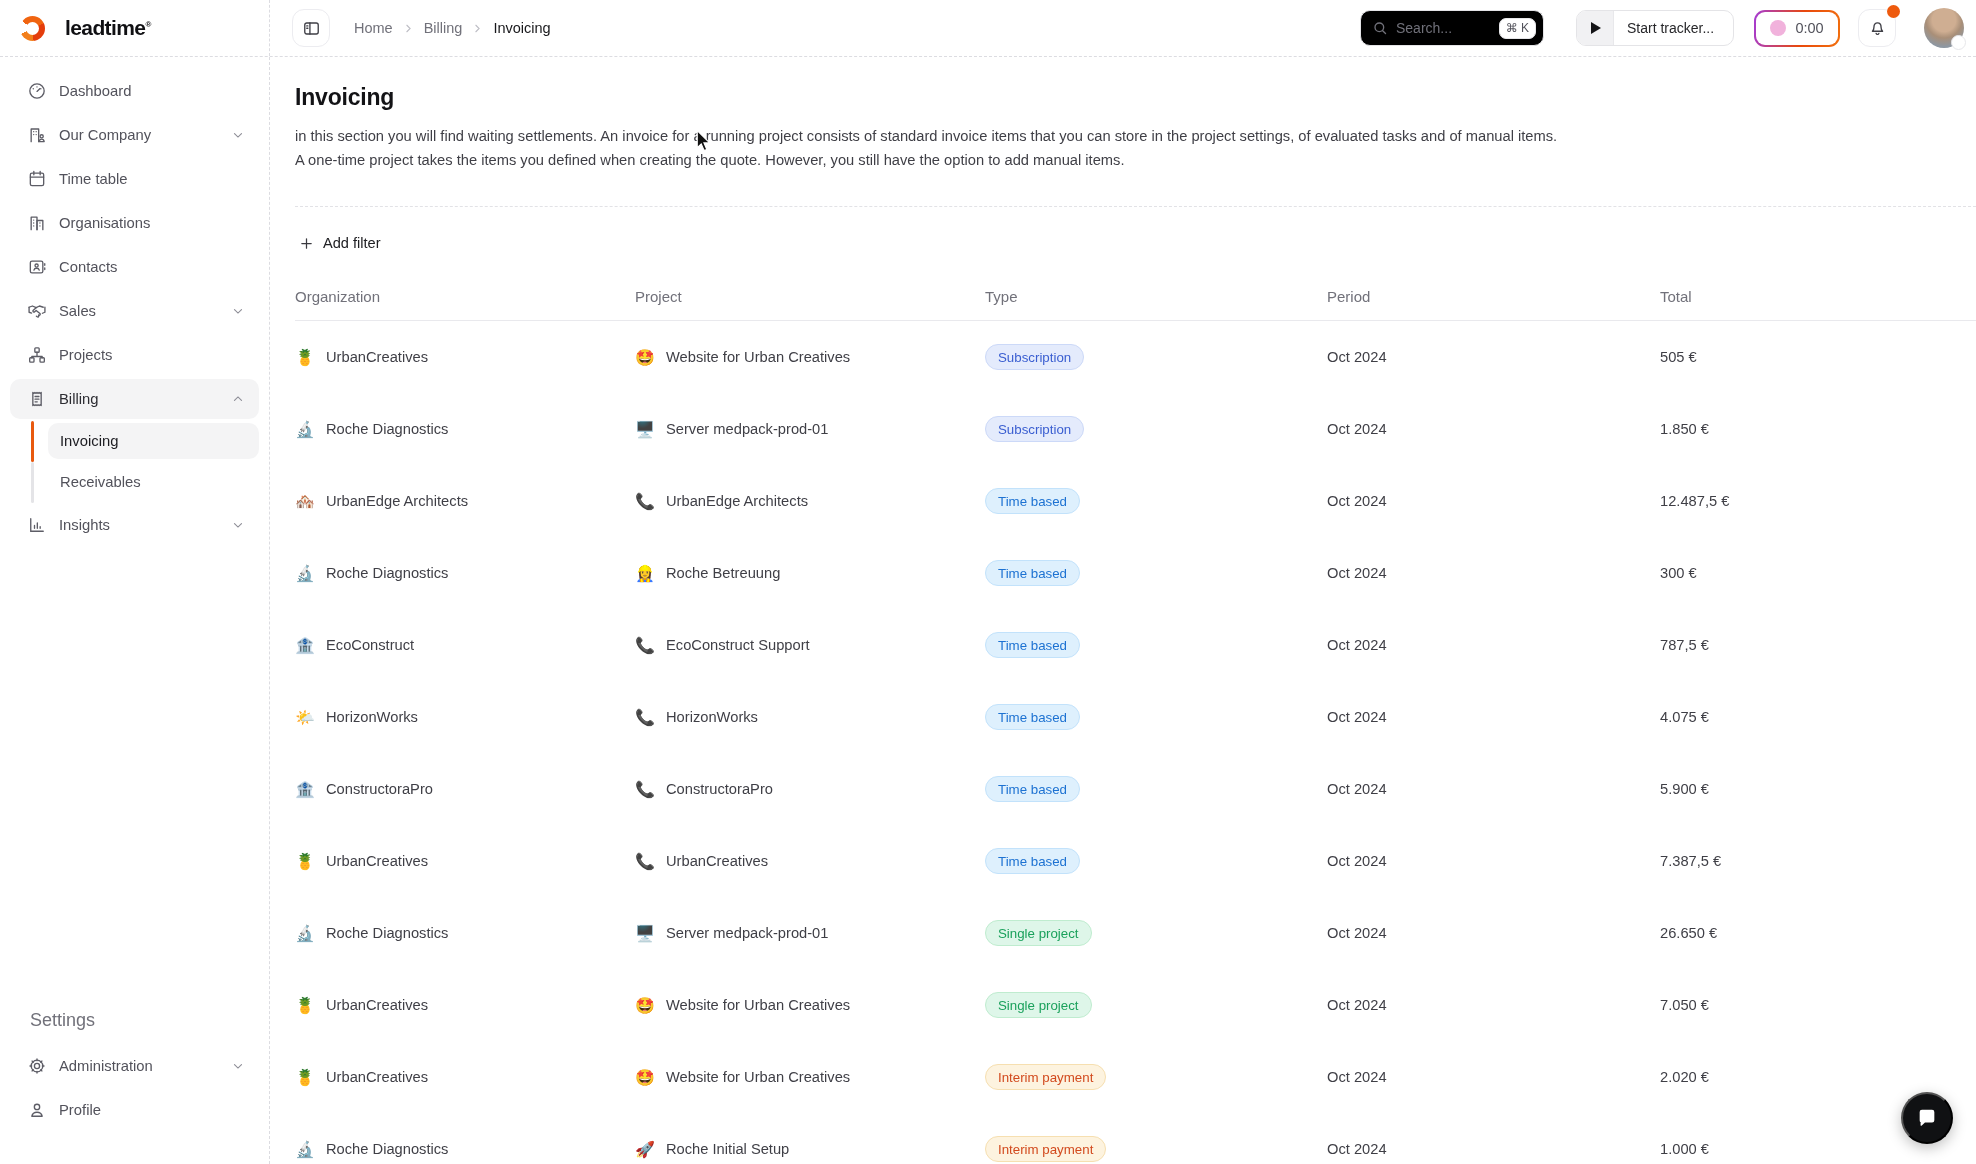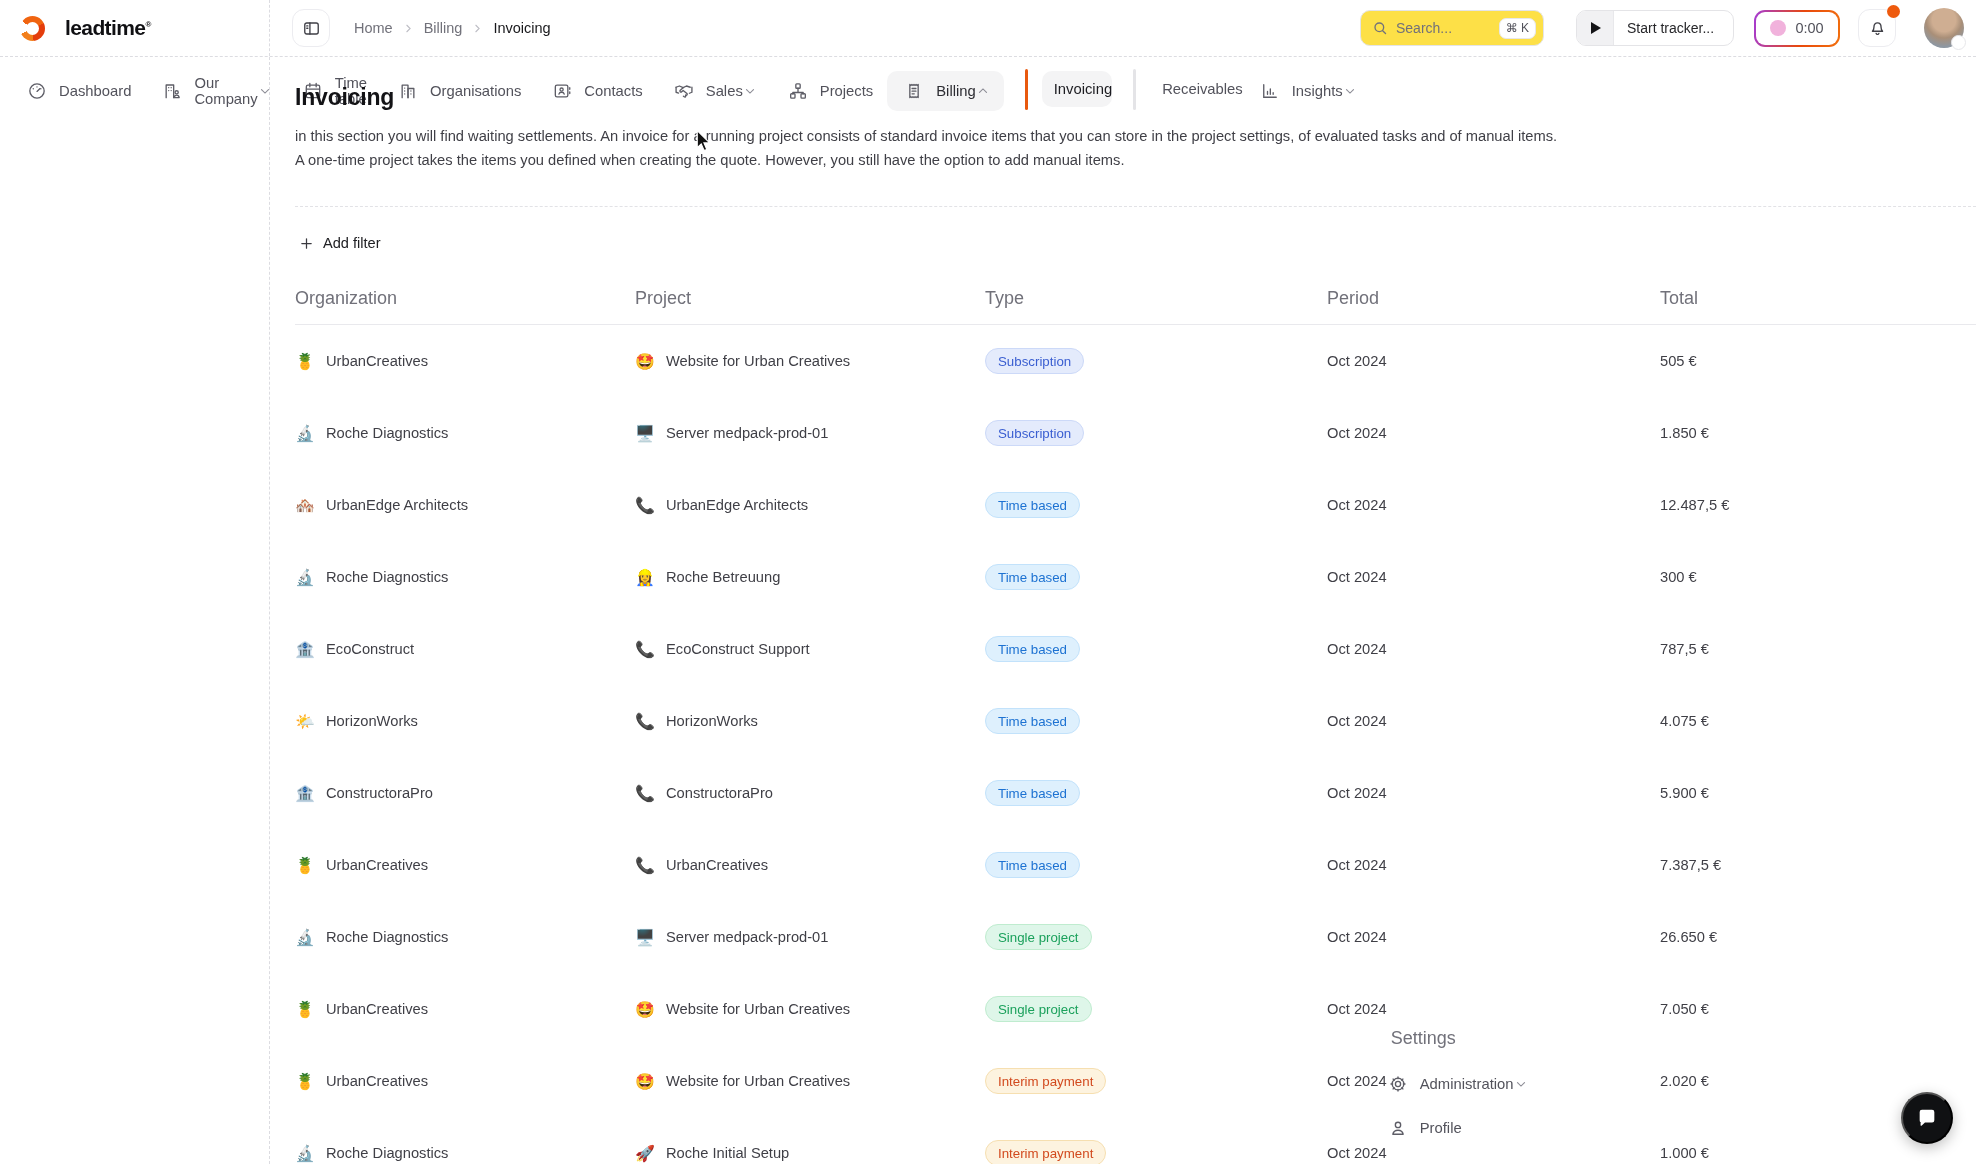--- a/index.html
+++ b/index.html
@@ -28,7 +28,7 @@
   .crumb-sep { color:#bdbdc4; display:flex; }
 
   .topbar-right { margin-left:auto; display:flex; align-items:center; padding-right:12px; }
-  .search { width:184px; height:36px; border:1px solid #e4e4e7; border-radius:10px; background:#fde047;
+  .search { width:184px; height:36px; border:1px solid #e4e4e7; border-radius:10px; background:#000000;
             display:flex; align-items:center; gap:8px; padding:0 7px 0 11px; margin-right:32px;
             font-size:14px; color:#71717a; }
   .search .kbd { margin-left:auto; border:1px solid #e7e7ea; border-radius:7px; padding:2px 6px 3px;

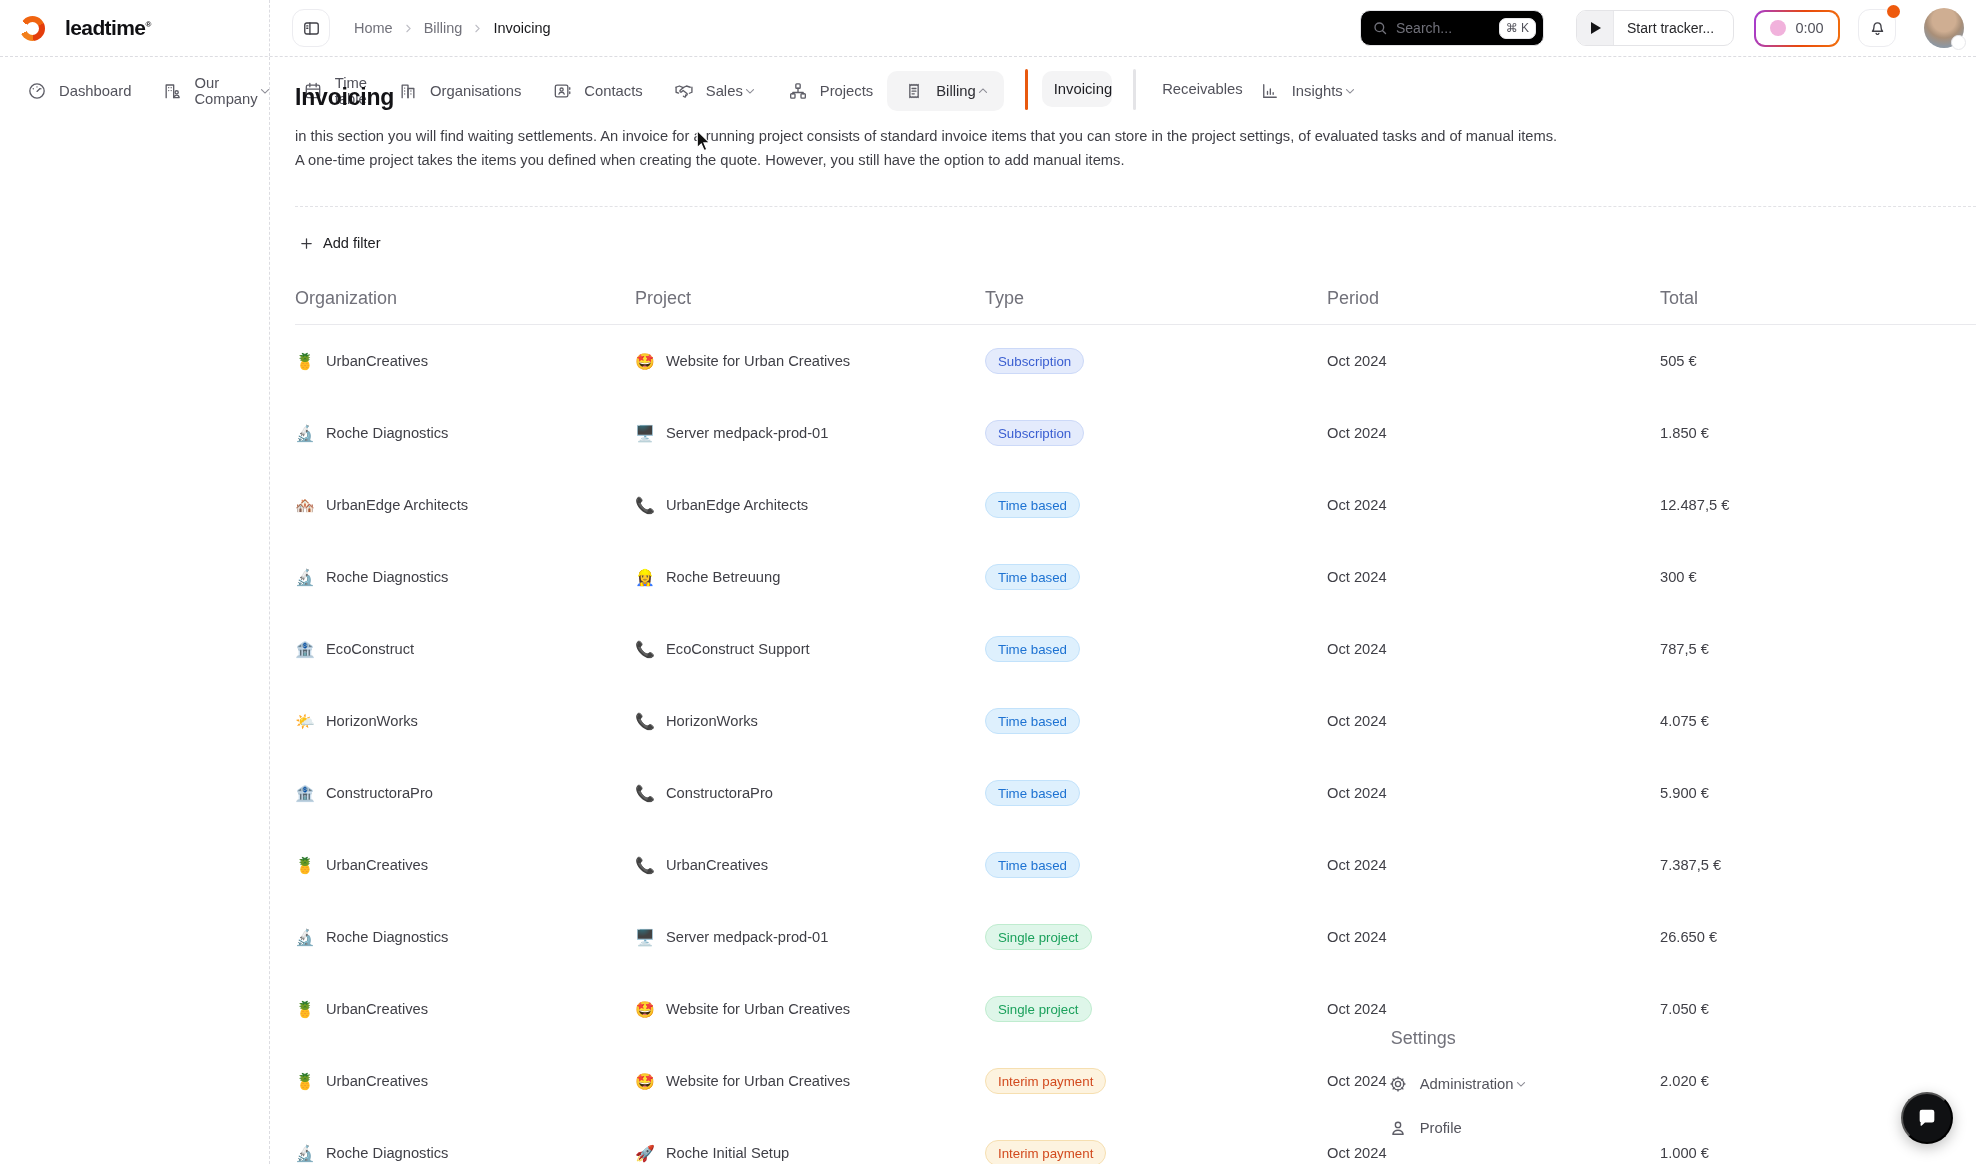--- a/index.html
+++ b/index.html
@@ -55,7 +55,7 @@
   
   .app { display:flex; height:1107px; }
   .sidebar { flex:0 0 270px; width:270px; border-right:1px dashed #dcdce1;
-             padding:14px 10px 12px; display:flex; }
+             padding:14px 10px 30px; display:flex; flex-direction:column; }
   .nav-item { height:40px; margin-bottom:4px; display:flex; align-items:center;
               padding:0 14px 0 17px; border-radius:10px; color:#52525b; font-size:14.8px; cursor:default; }
   .nav-item .nicon { width:20px; height:20px; margin-right:12px; flex:0 0 20px; color:#5d5d66; }

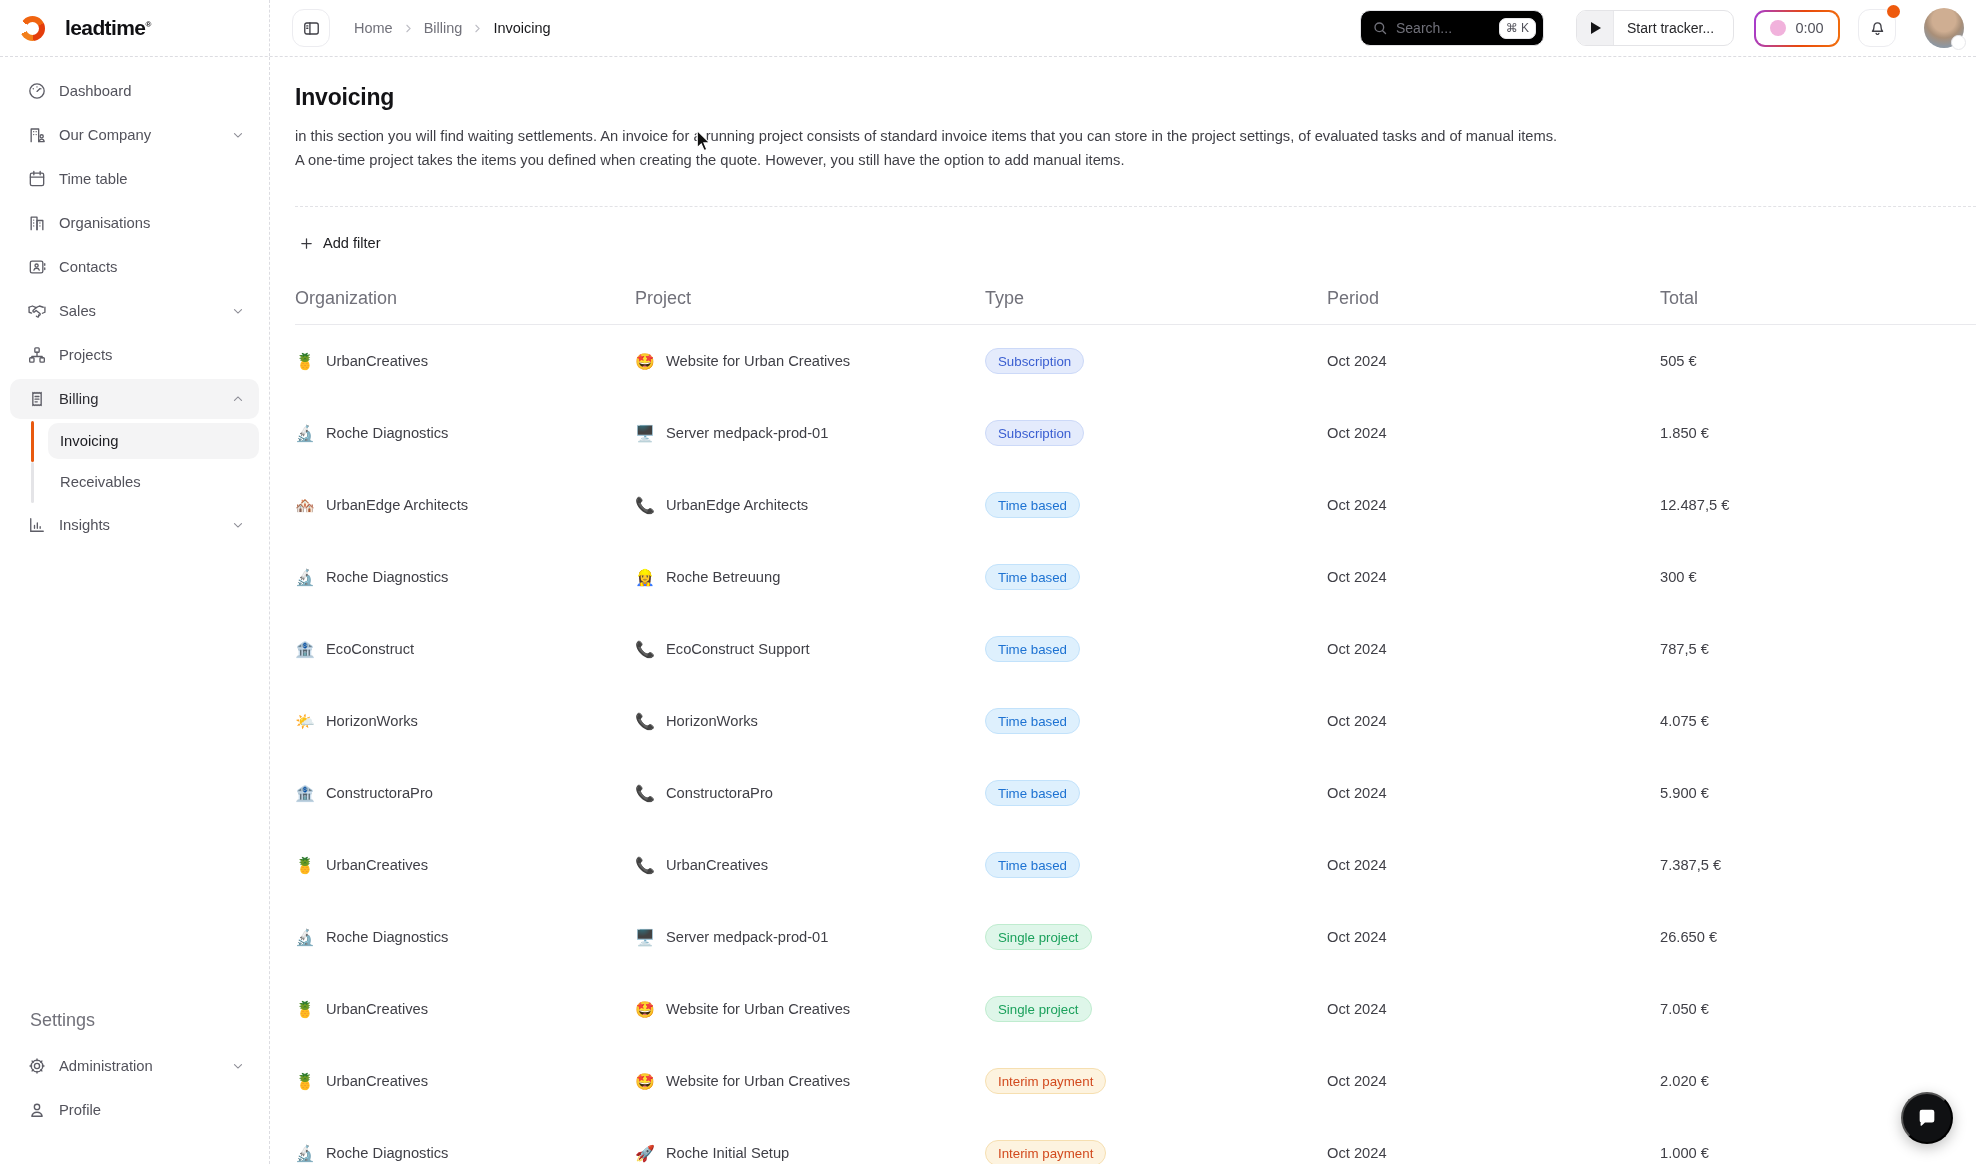--- a/index.html
+++ b/index.html
@@ -83,7 +83,7 @@
 
   .table { margin-top:30px; }
   .thead, .trow { display:grid; grid-template-columns:340px 350px 342px 333px 1fr; }
-  .thead { font-size:18px; color:#71717a; padding-bottom:15px; border-bottom:1px solid #e9e9ed; }
+  .thead { font-size:15px; color:#71717a; padding-bottom:15px; border-bottom:1px solid #e9e9ed; }
   .trow { height:72px; align-items:center; font-size:14.7px; color:#3f3f46; }
   .cell-org, .cell-project { display:flex; align-items:center; gap:11px; }
   .emoji { font-size:16px; width:20px; text-align:center; flex:0 0 20px;

